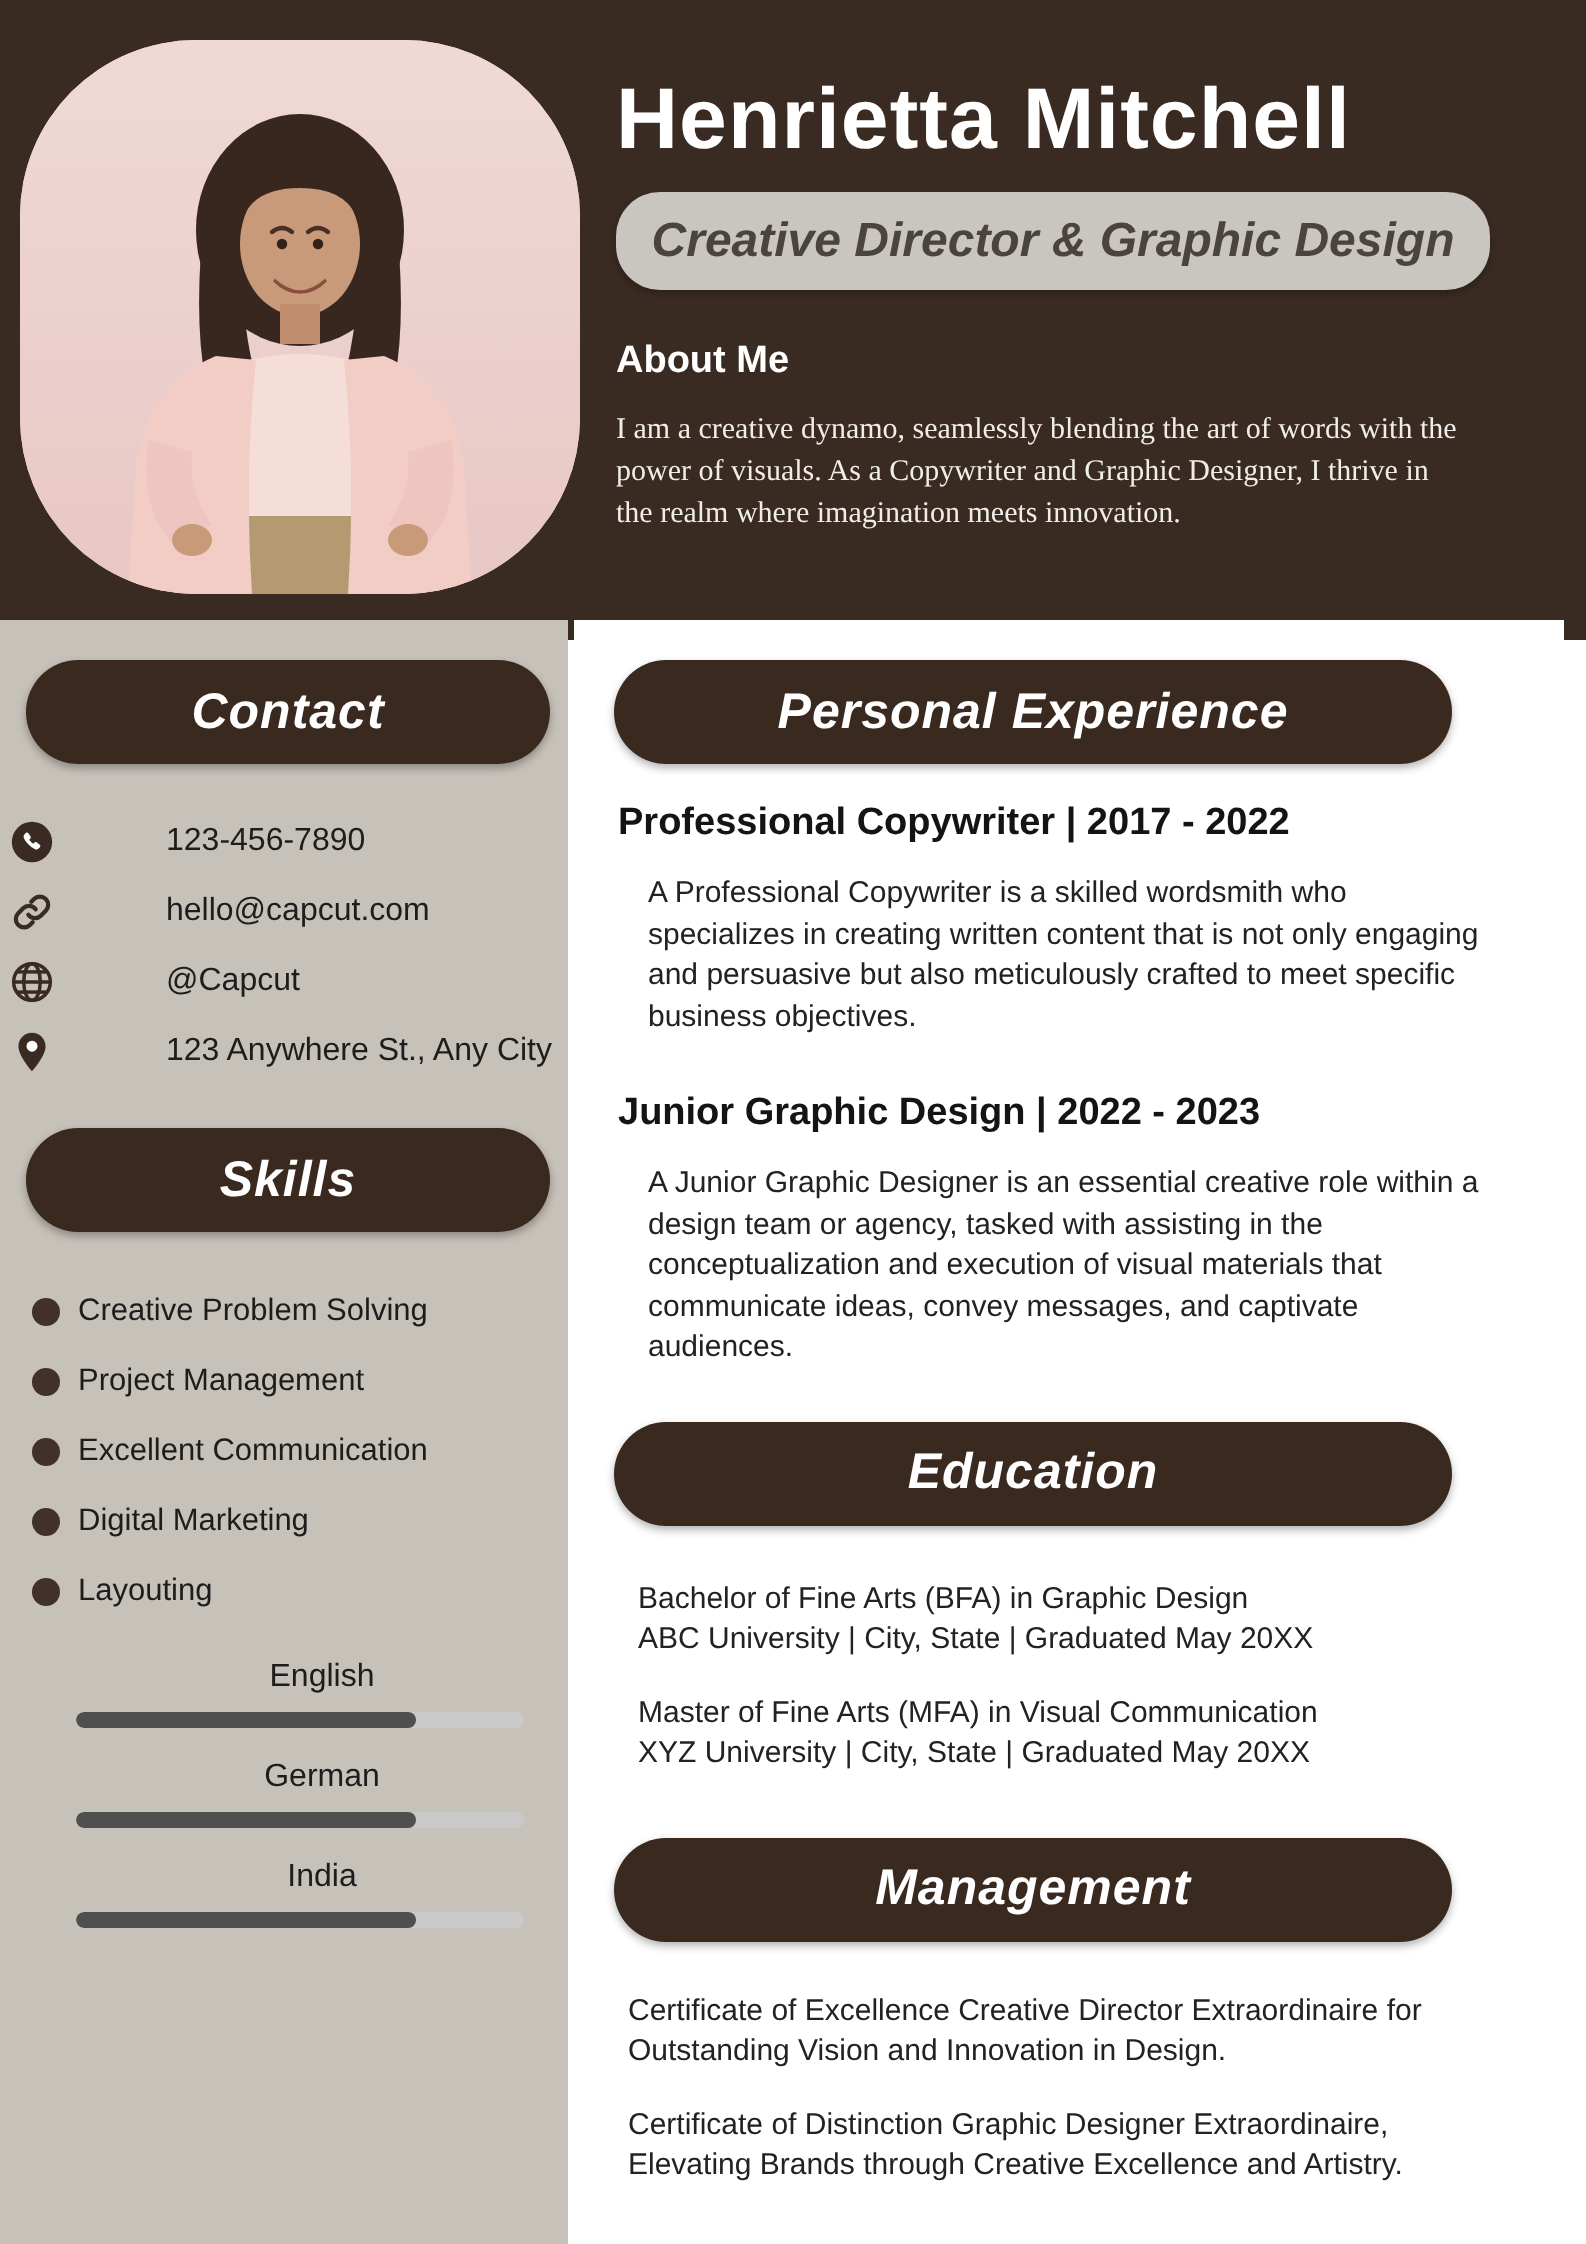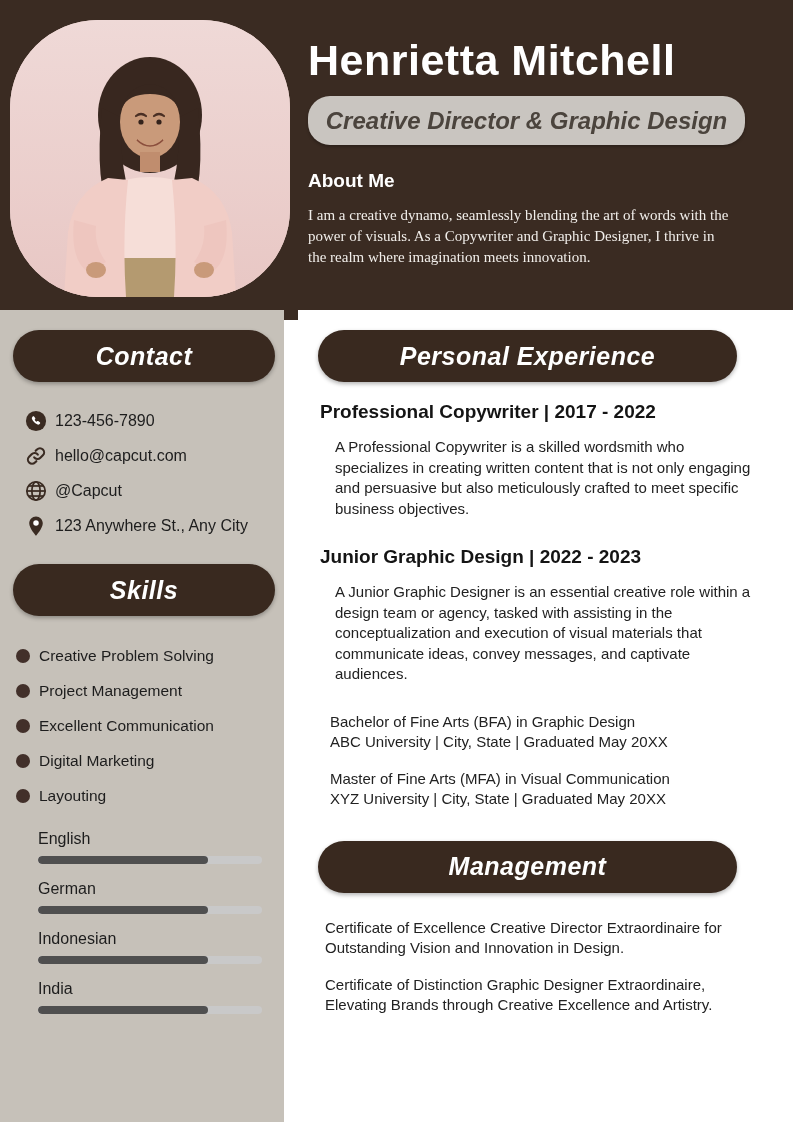--- a/index.html
+++ b/index.html
@@ -77,7 +77,7 @@
   .lang-fill { height:8px; border-radius:4px; background:#4f4f4f; width:0; }
   
   .main {
-    position:absolute; left:298px; top:310px; width:495px; height:812px;
+    position:absolute; left:287px; top:310px; width:495px; height:812px;
     background:#ffffff;
   }
   .main-pill { width:419px; margin-left:20px; }

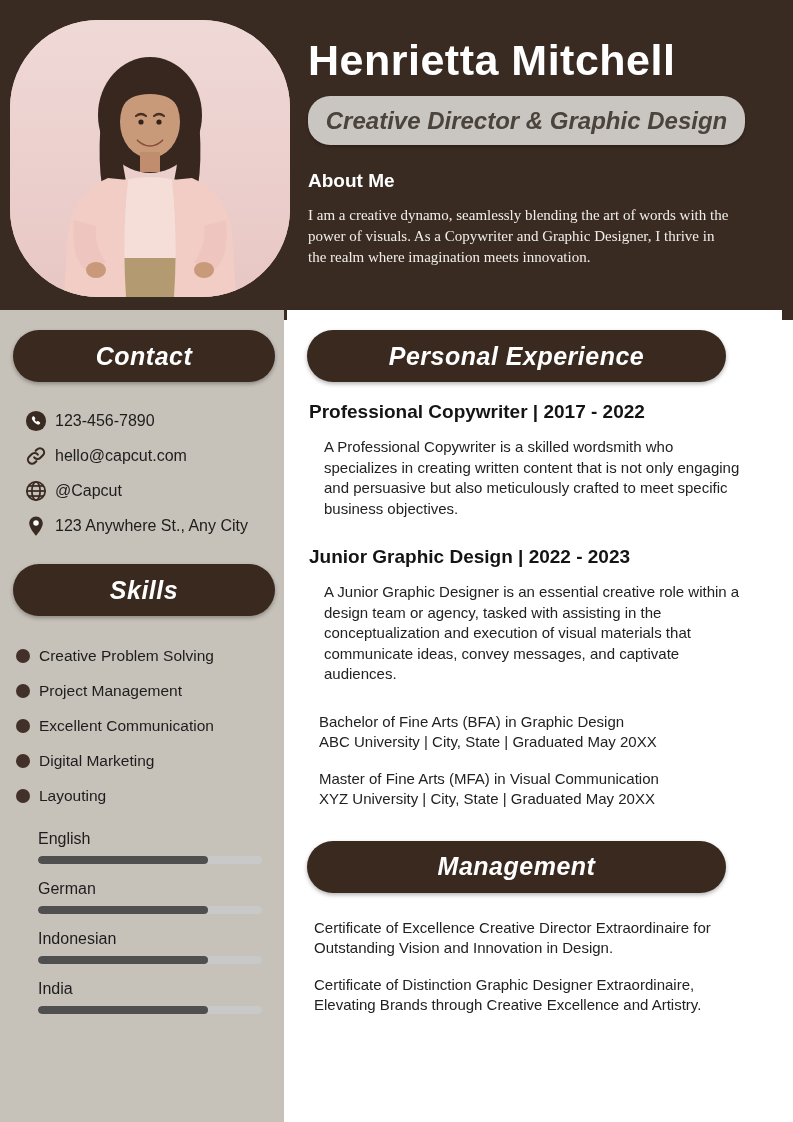--- a/index.html
+++ b/index.html
@@ -54,7 +54,7 @@
   .pill-contact { margin-top:20px; }
   .contact-list { margin-top:21px; }
   .contact-row {
-    display:flex; align-items:center; height:35px; padding-left:25px;
+    display:flex; align-items:center; height:35px; padding-left:5px;gap:48px;
   }
   .contact-row .cicon { width:22px; height:22px; flex:0 0 22px; margin-right:8px; }
   .contact-row .ctext { font-size:16px; color:#1d1d1d; }

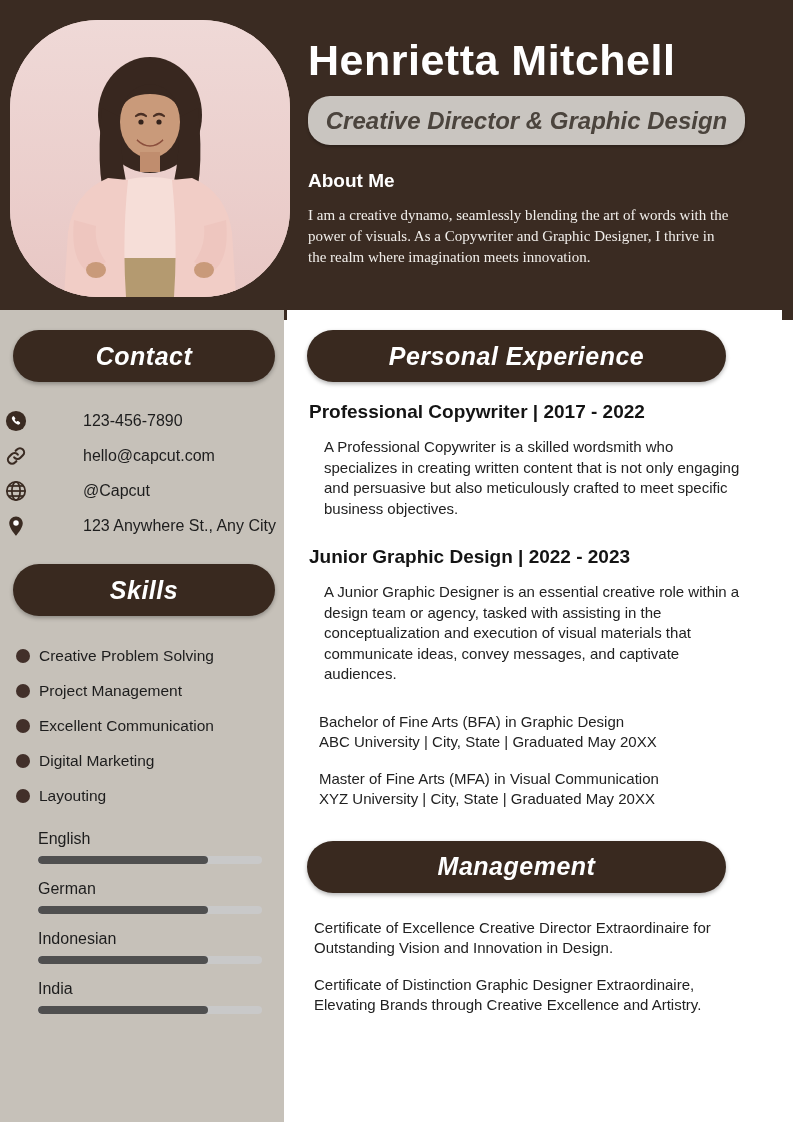--- a/index.html
+++ b/index.html
@@ -257,6 +257,9 @@
     <div class="job-title">Junior Graphic Design | 2022 - 2023</div>
     <div class="job-desc">A Junior Graphic Designer is an essential creative role within a design team or agency, tasked with assisting in the conceptualization and execution of visual materials that communicate ideas, convey messages, and captivate audiences.</div>
 
+    <div class="main-pill pill-education">
+      <span>Education</span>
+    </div>
 
     <div class="edu-block edu-first">
       <div>Bachelor of Fine Arts (BFA) in Graphic Design</div>

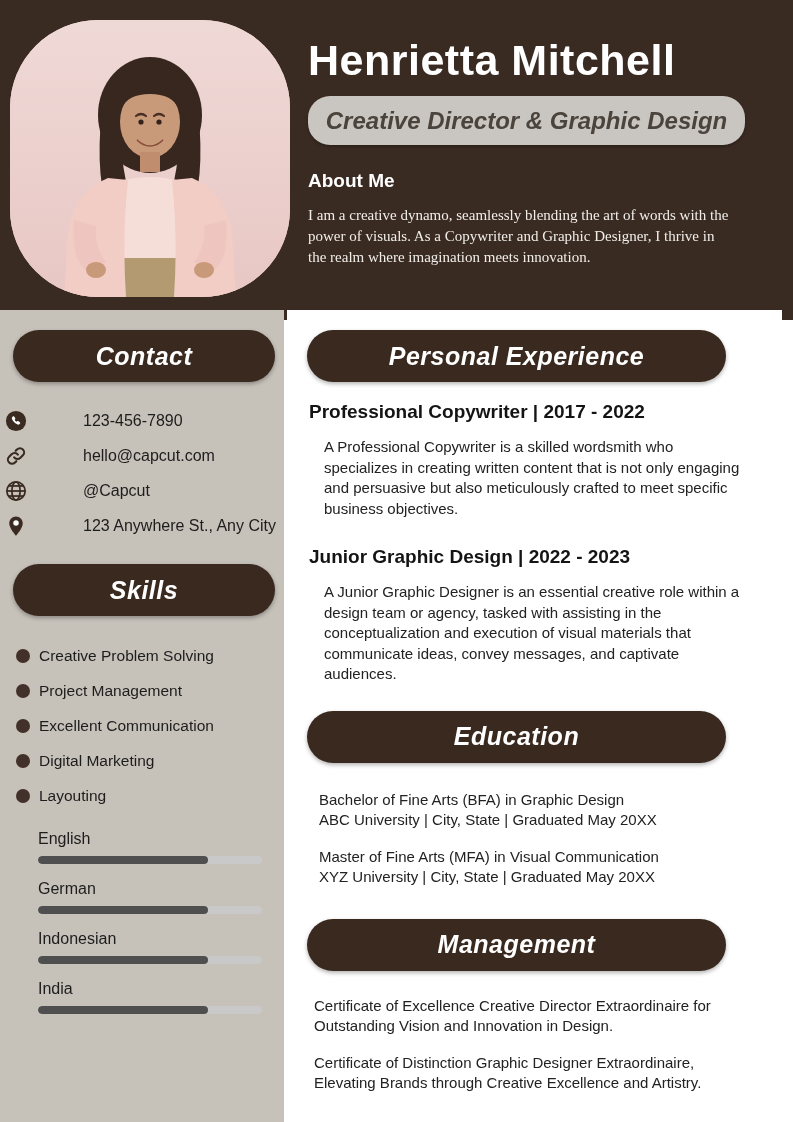--- a/index.html
+++ b/index.html
@@ -67,7 +67,7 @@
   }
   .skill-text { font-size:15.5px; color:#1d1d1d; }
   .pill-language { margin-top:20px; }
-  .lang-list { margin-top:17px; padding-left:38px; }
+  .lang-list { margin-top:17px; padding-left:38px;text-align:center; }
   .lang-block { margin-bottom:16px; }
   .lang-label { font-size:16px; color:#1d1d1d; }
   .lang-track {

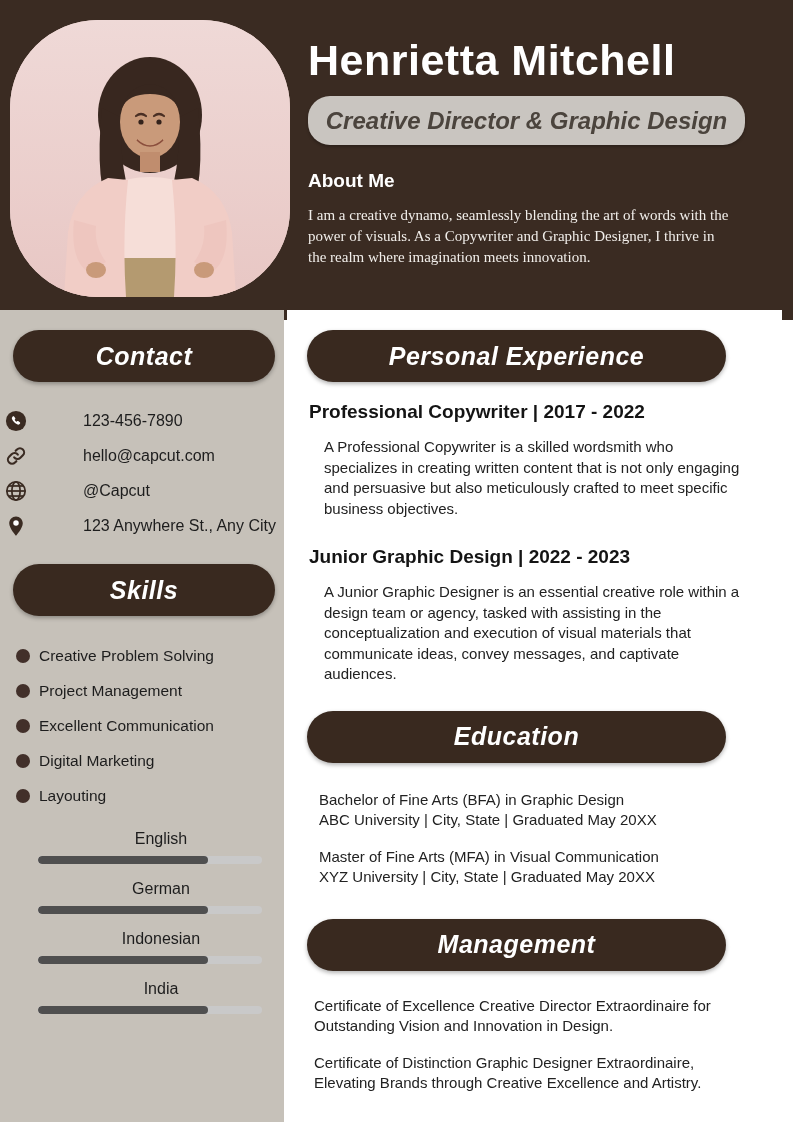--- a/index.html
+++ b/index.html
@@ -231,12 +231,6 @@
         </div>
       </div>
       <div class="lang-block">
-        <div class="lang-label">Indonesian</div>
-        <div class="lang-track">
-          <div class="lang-fill" style="width: 76%;"></div>
-        </div>
-      </div>
-      <div class="lang-block">
         <div class="lang-label">India</div>
         <div class="lang-track">
           <div class="lang-fill" style="width: 76%;"></div>

